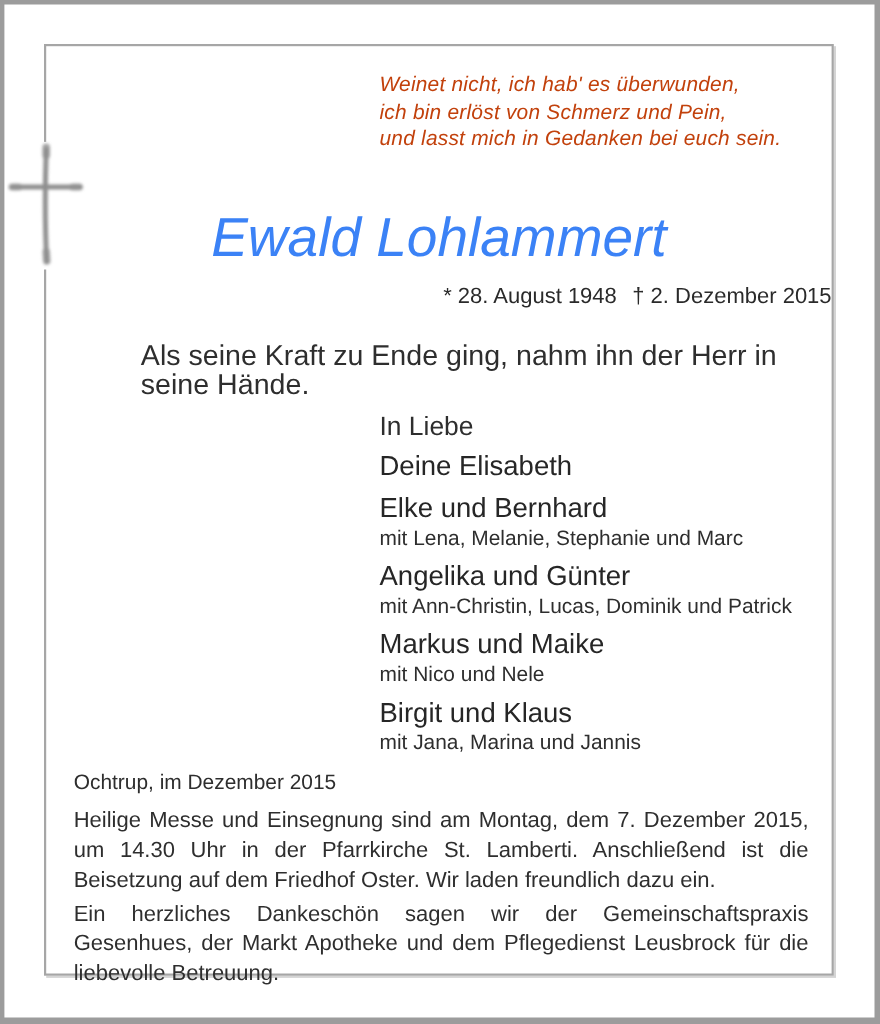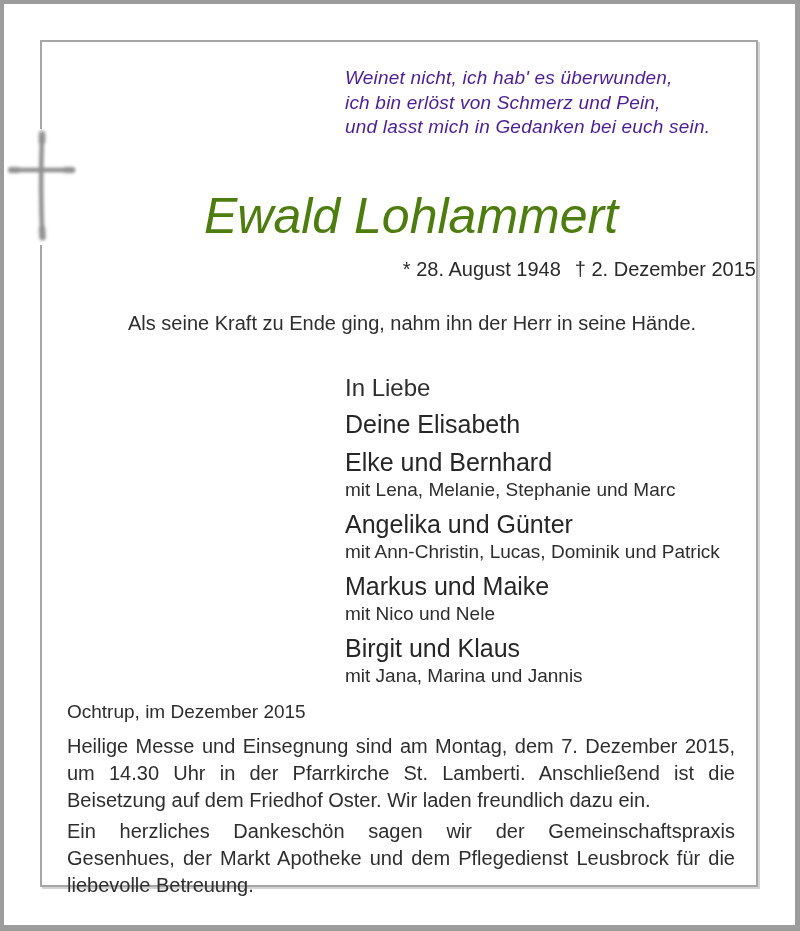--- a/index.html
+++ b/index.html
@@ -44,7 +44,7 @@
     left:303px;top:24px;
     font-style:italic;
     font-size:19px;line-height:24.5px;
-    color:#4c1d95;
+    color:#c2410c;
     letter-spacing:.2px;
   }
   .deceased-name{

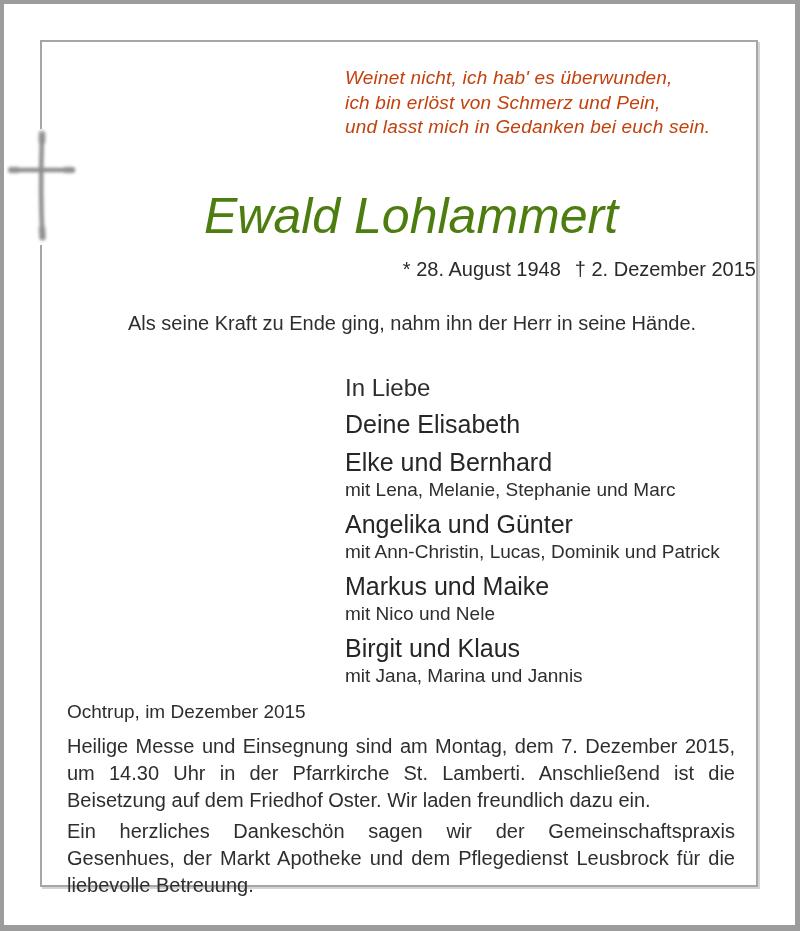--- a/index.html
+++ b/index.html
@@ -49,11 +49,11 @@
   }
   .deceased-name{
     position:absolute;
-    left:12px;top:146px;width:100%;
+    left:0;top:146px;width:100%;
     text-align:center;
     font-style:italic;
     font-size:50px;line-height:56px;
-    color:#4d7c0f;
+    color:#3b82f6;
   }
   .life-dates{
     position:absolute;

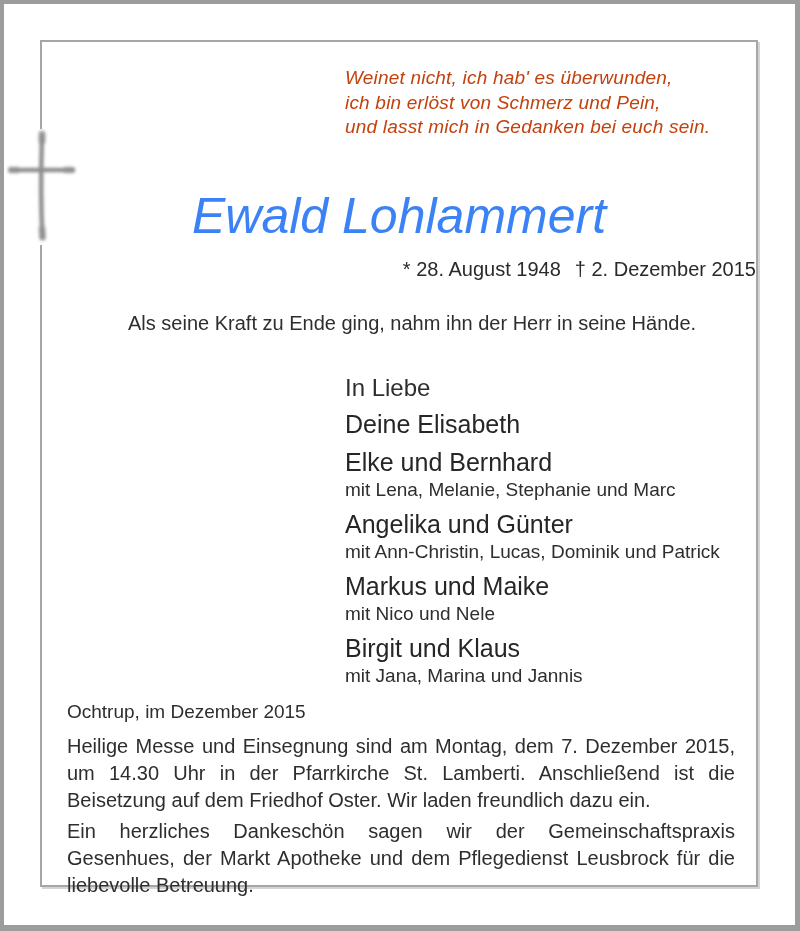--- a/index.html
+++ b/index.html
@@ -66,7 +66,7 @@
   .intro-line{
     position:absolute;
     left:86px;top:268px;
-    font-size:20px;line-height:26px;
+    font-size:26px;line-height:26px;
   }
   .family{
     position:absolute;

